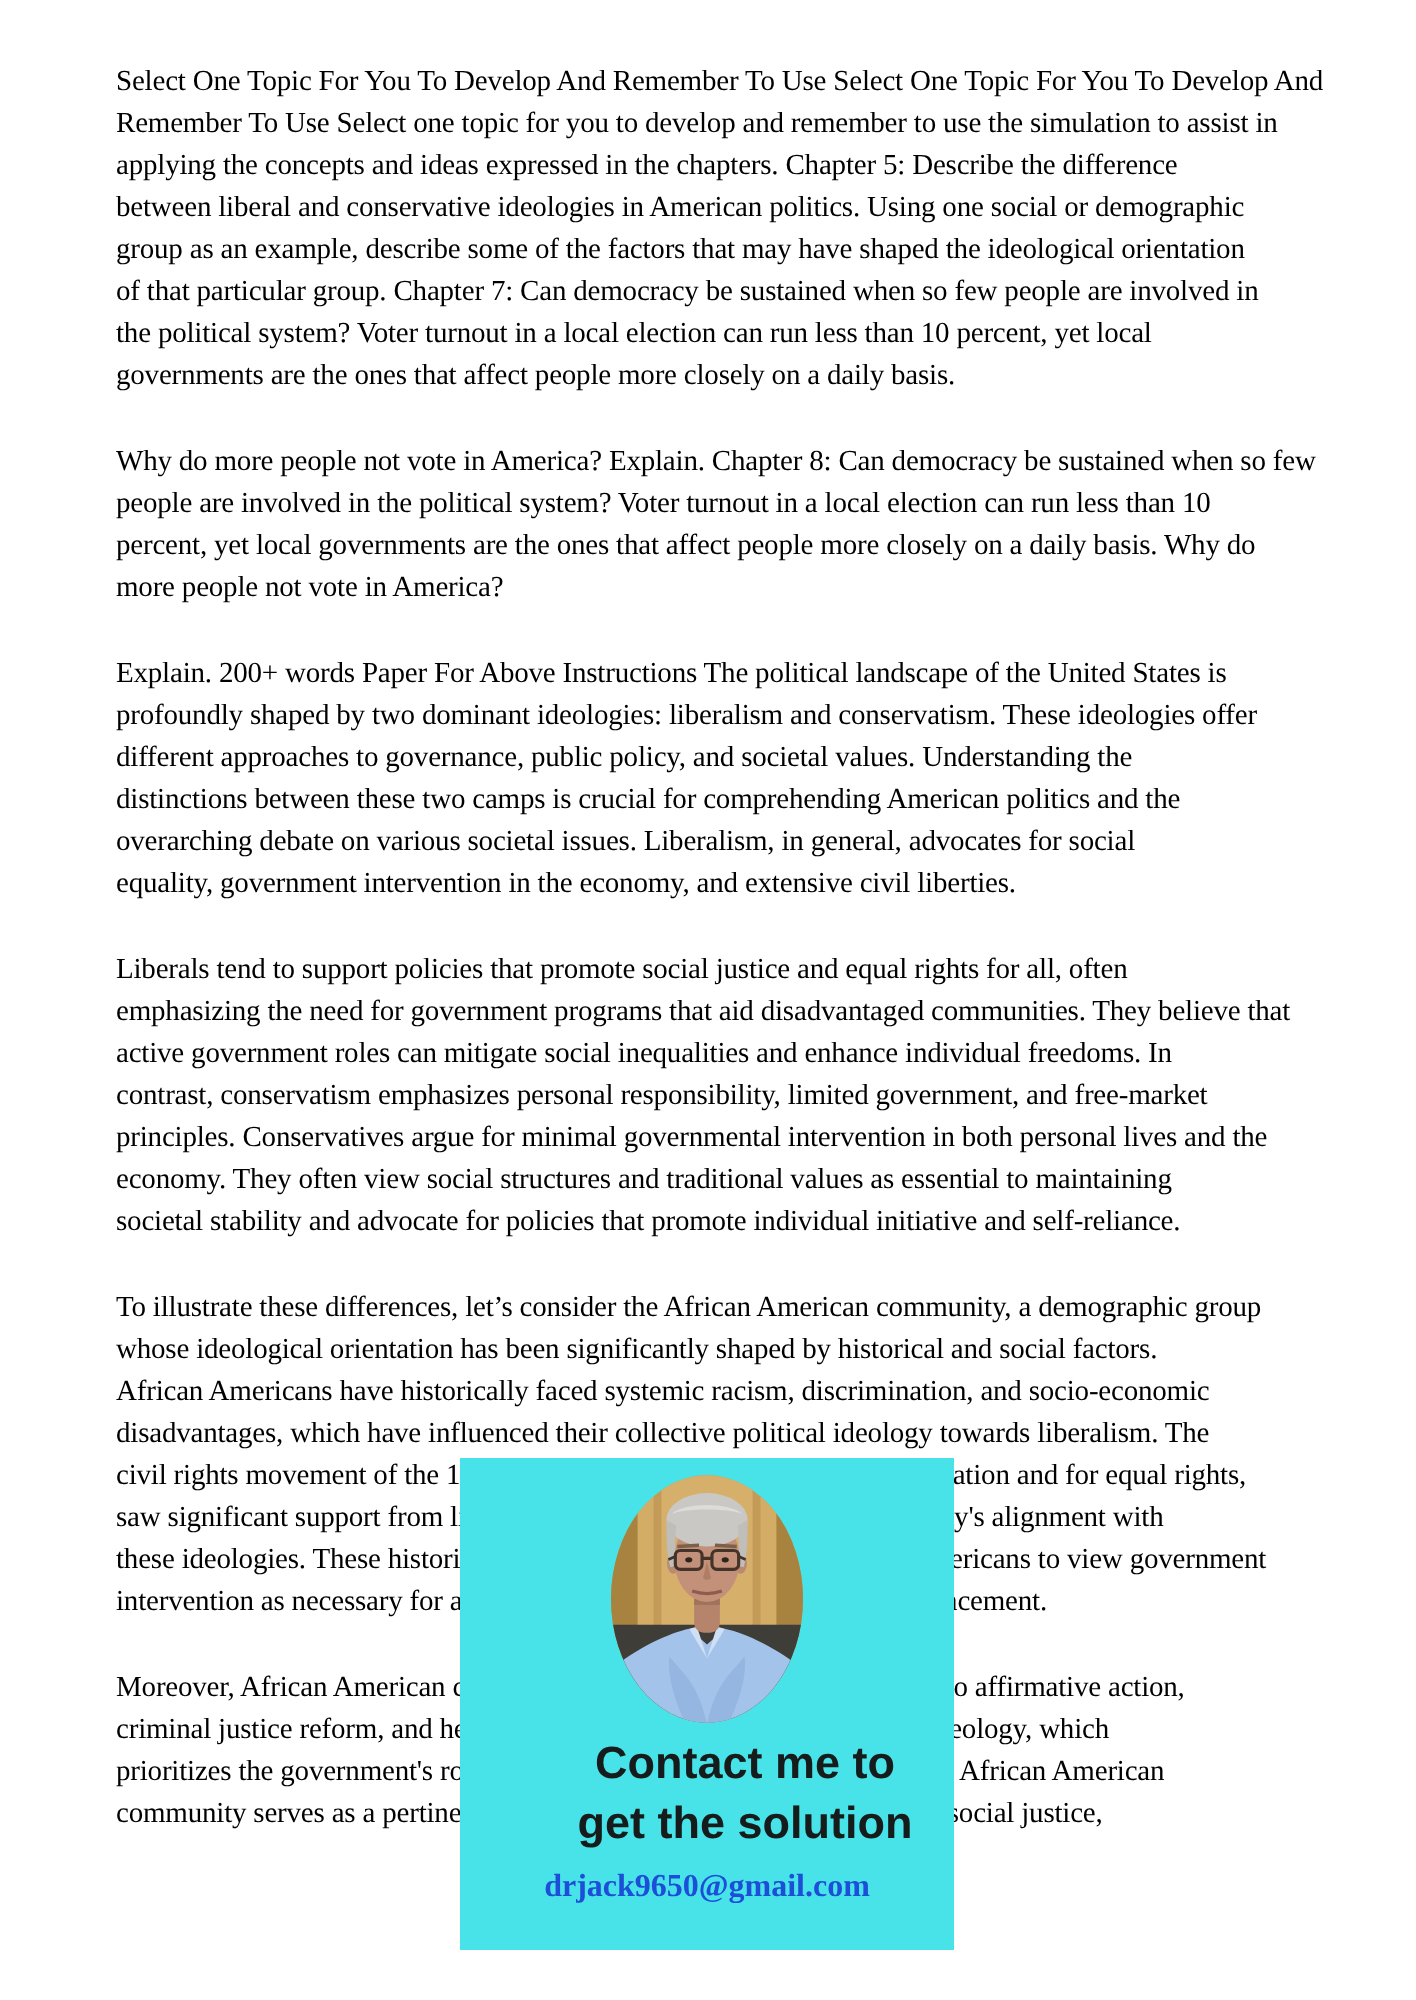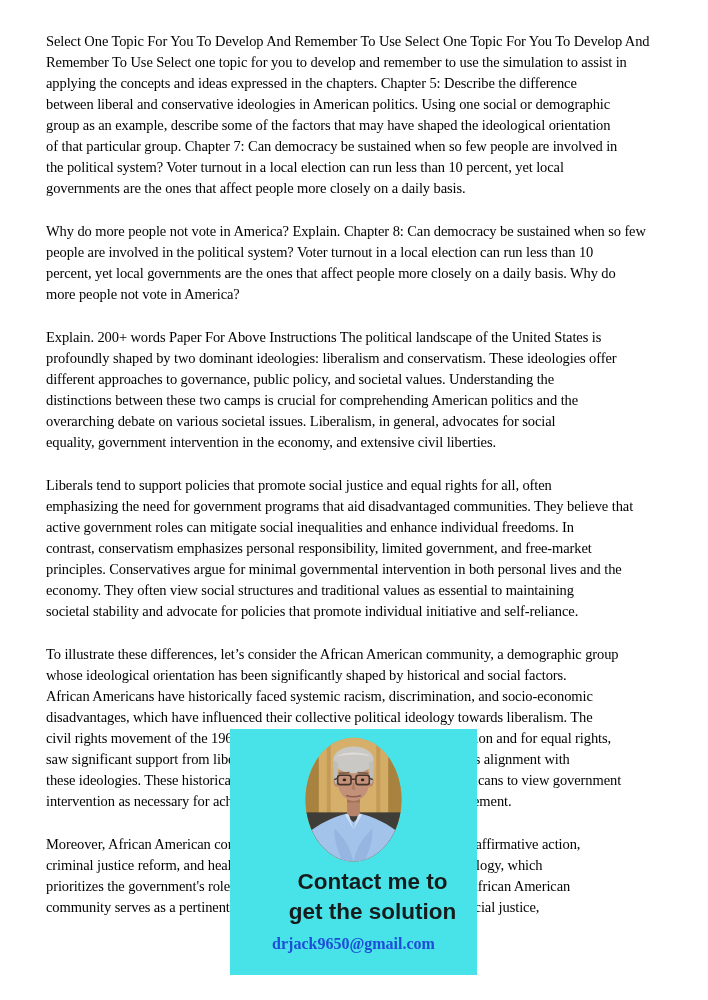--- a/index.html
+++ b/index.html
@@ -17,7 +17,7 @@
     color: #000000;
   }
   .para {
-    margin: 0 0 22px 0;
+    margin: 0 0 22px 12px;
     font-size: 14.5px;
     line-height: 21px;
     white-space: pre;          

